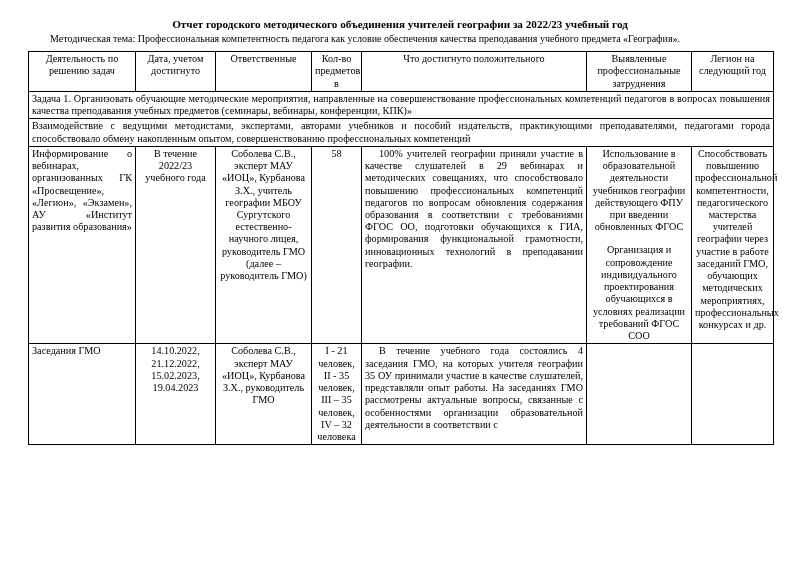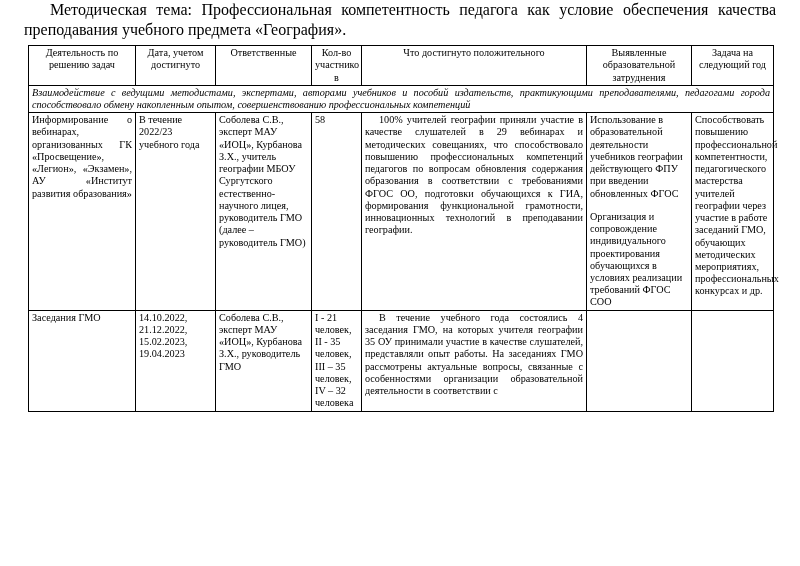--- a/index.html
+++ b/index.html
@@ -89,6 +89,7 @@
 
 <div class="page">
 
+  <div class="doc-title">Отчет городского методического объединения учителей географии за 2022/23 учебный год</div>
 
   <div class="para">Методическая тема: Профессиональная компетентность педагога как условие обеспечения качества преподавания учебного предмета «География».</div>
 

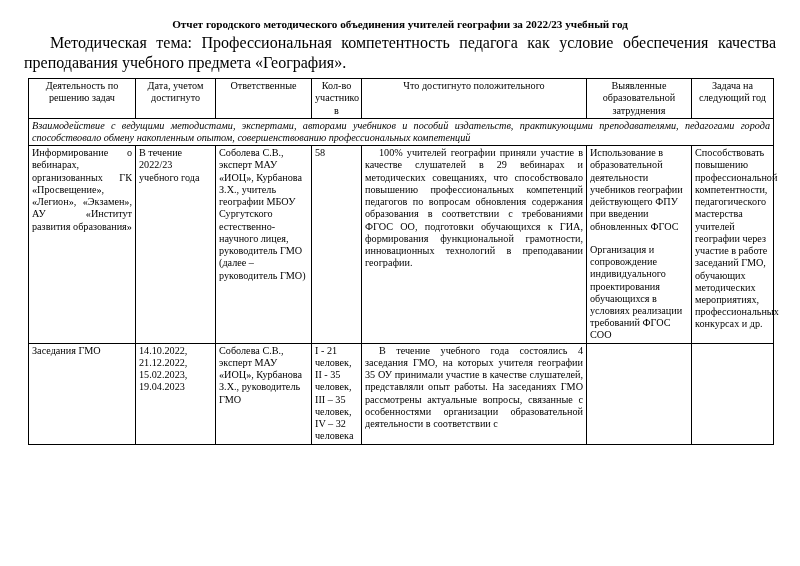--- a/index.html
+++ b/index.html
@@ -30,7 +30,7 @@
     margin: 17px 24px 2px 24px;
   }
   .para {
-    font-size: 16px;
+    font-size: 10px;
     line-height: 1.22;
     text-align: justify;
     text-justify: inter-word;

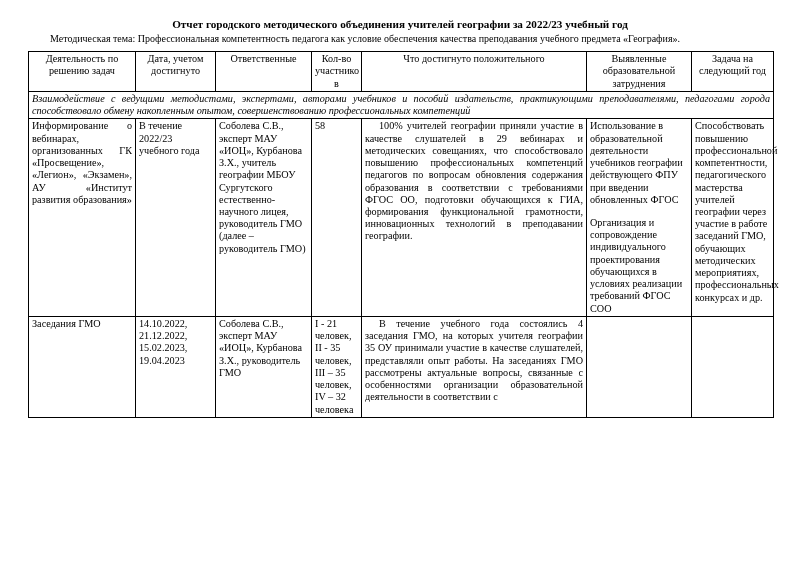--- a/index.html
+++ b/index.html
@@ -130,7 +130,7 @@
           <span class="hdr-line">затруднения</span>
         </td>
         <td class="hdr">
-          <span class="hdr-line">Задача на</span>
+          <span class="hdr-line">Легион на</span>
           <span class="hdr-line">следующий год</span>
         </td>
       </tr>

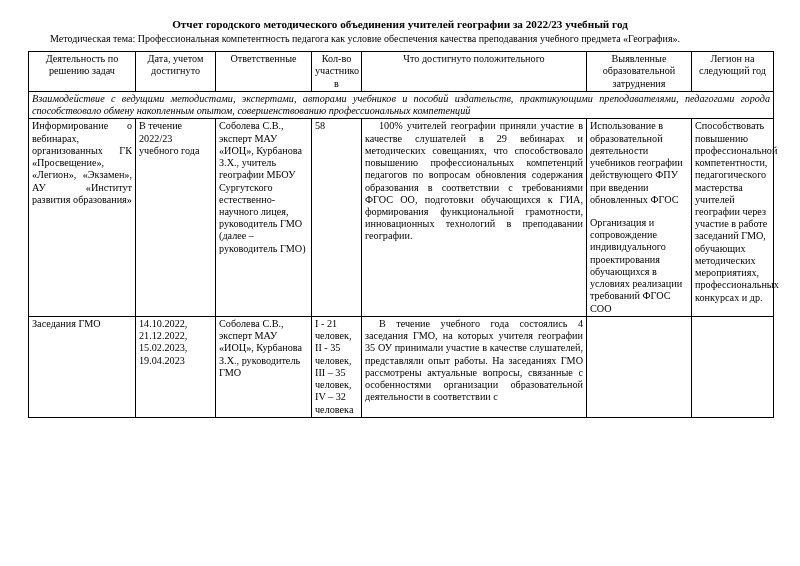--- a/index.html
+++ b/index.html
@@ -118,7 +118,7 @@
         </td>
         <td class="hdr">
           <span class="hdr-line">Кол-во</span>
-          <span class="hdr-line">участнико</span>
+          <span class="hdr-line">предметов</span>
           <span class="hdr-line">в</span>
         </td>
         <td class="hdr">

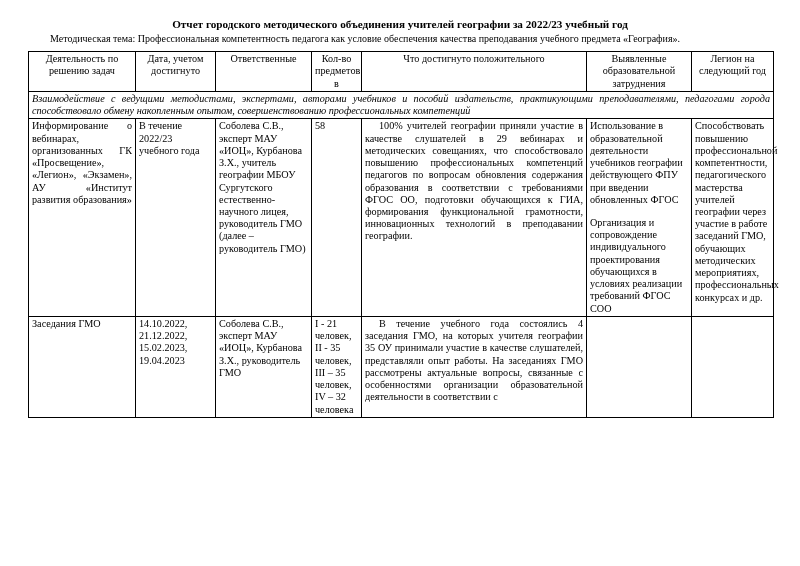--- a/index.html
+++ b/index.html
@@ -126,7 +126,7 @@
         </td>
         <td class="hdr">
           <span class="hdr-line">Выявленные</span>
-          <span class="hdr-line">образовательной</span>
+          <span class="hdr-line">профессиональные</span>
           <span class="hdr-line">затруднения</span>
         </td>
         <td class="hdr">

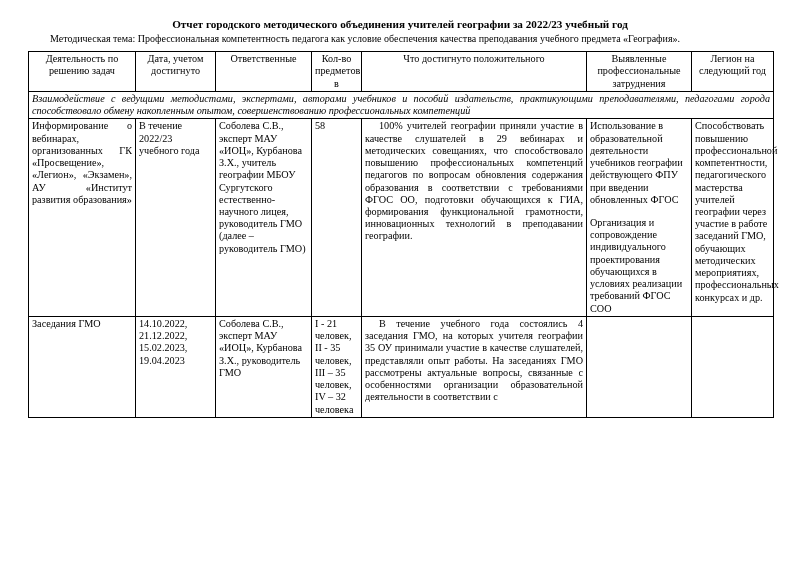--- a/index.html
+++ b/index.html
@@ -135,6 +135,9 @@
         </td>
       </tr>
 
+      <tr>
+        <td class="band" colspan="7">Задача 1. Организовать обучающие методические мероприятия, направленные на совершенствование профессиональных компетенций педагогов в вопросах повышения качества преподавания учебных предметов (семинары, вебинары, конференции, КПК)»</td>
+      </tr>
 
       <tr>
         <td class="band" colspan="7" style="font-style:italic;">Взаимодействие с ведущими методистами, экспертами, авторами учебников и пособий издательств, практикующими преподавателями, педагогами города способствовало обмену накопленным опытом, совершенствованию профессиональных компетенций</td>

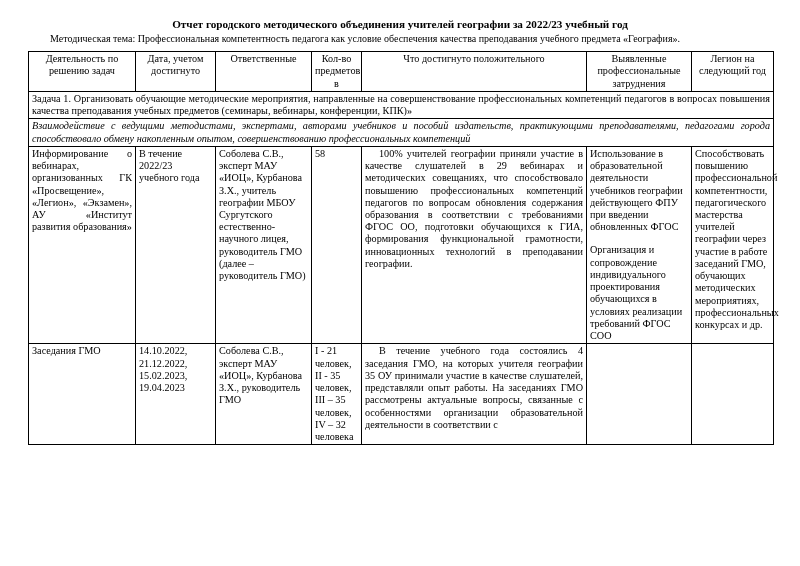--- a/index.html
+++ b/index.html
@@ -140,7 +140,7 @@
       </tr>
 
       <tr>
-        <td class="band" colspan="7" style="font-style:italic;">Взаимодействие с ведущими методистами, экспертами, авторами учебников и пособий издательств, практикующими преподавателями, педагогами города способствовало обмену накопленным опытом, совершенствованию профессиональных компетенций</td>
+        <td class="band" colspan="7" style="">Взаимодействие с ведущими методистами, экспертами, авторами учебников и пособий издательств, практикующими преподавателями, педагогами города способствовало обмену накопленным опытом, совершенствованию профессиональных компетенций</td>
       </tr>
 
       <tr>

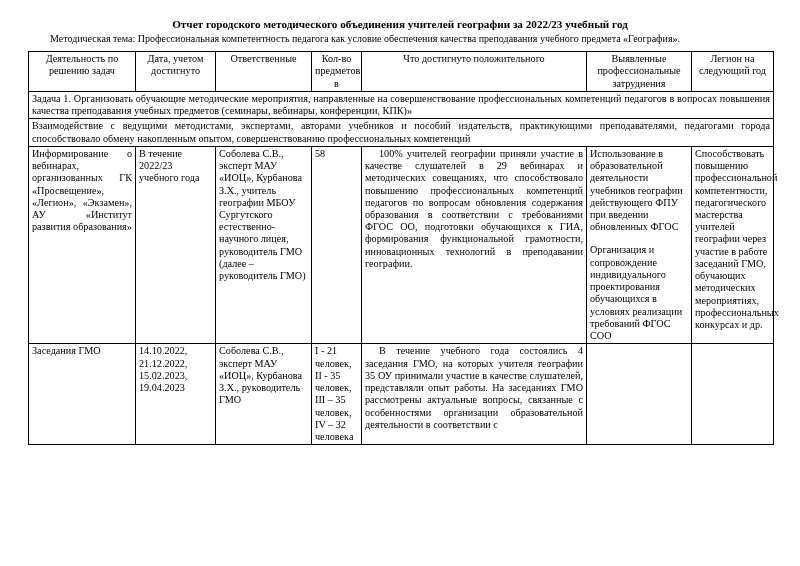--- a/index.html
+++ b/index.html
@@ -63,7 +63,7 @@
     text-justify: inter-word;
     line-height: 1.2;
   }
-  .c-center { text-align: left; }
+  .c-center { text-align: center; }
   .c-just {
     text-align: justify;
     text-justify: inter-word;

